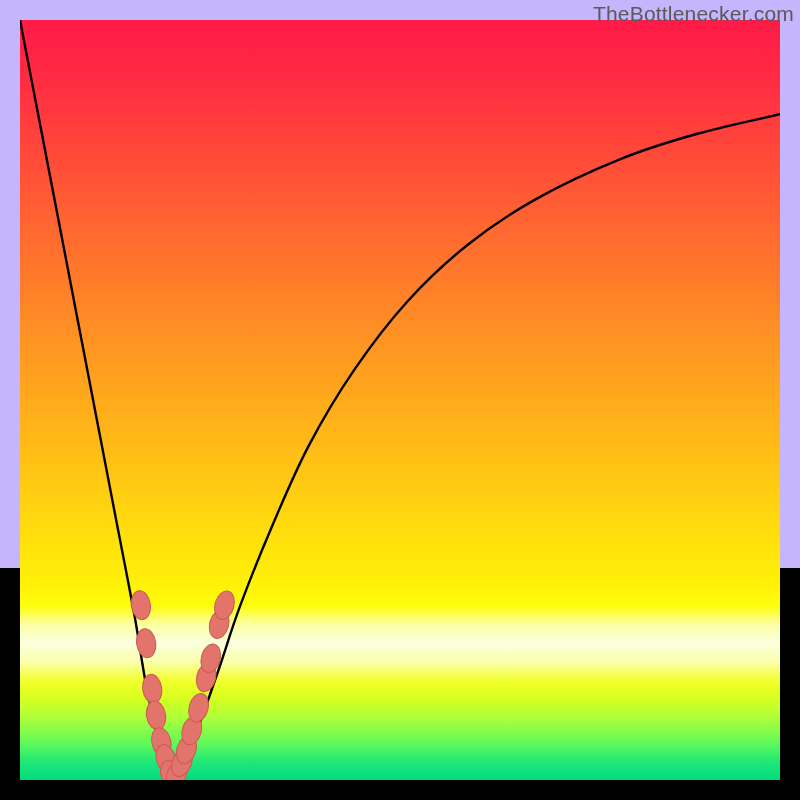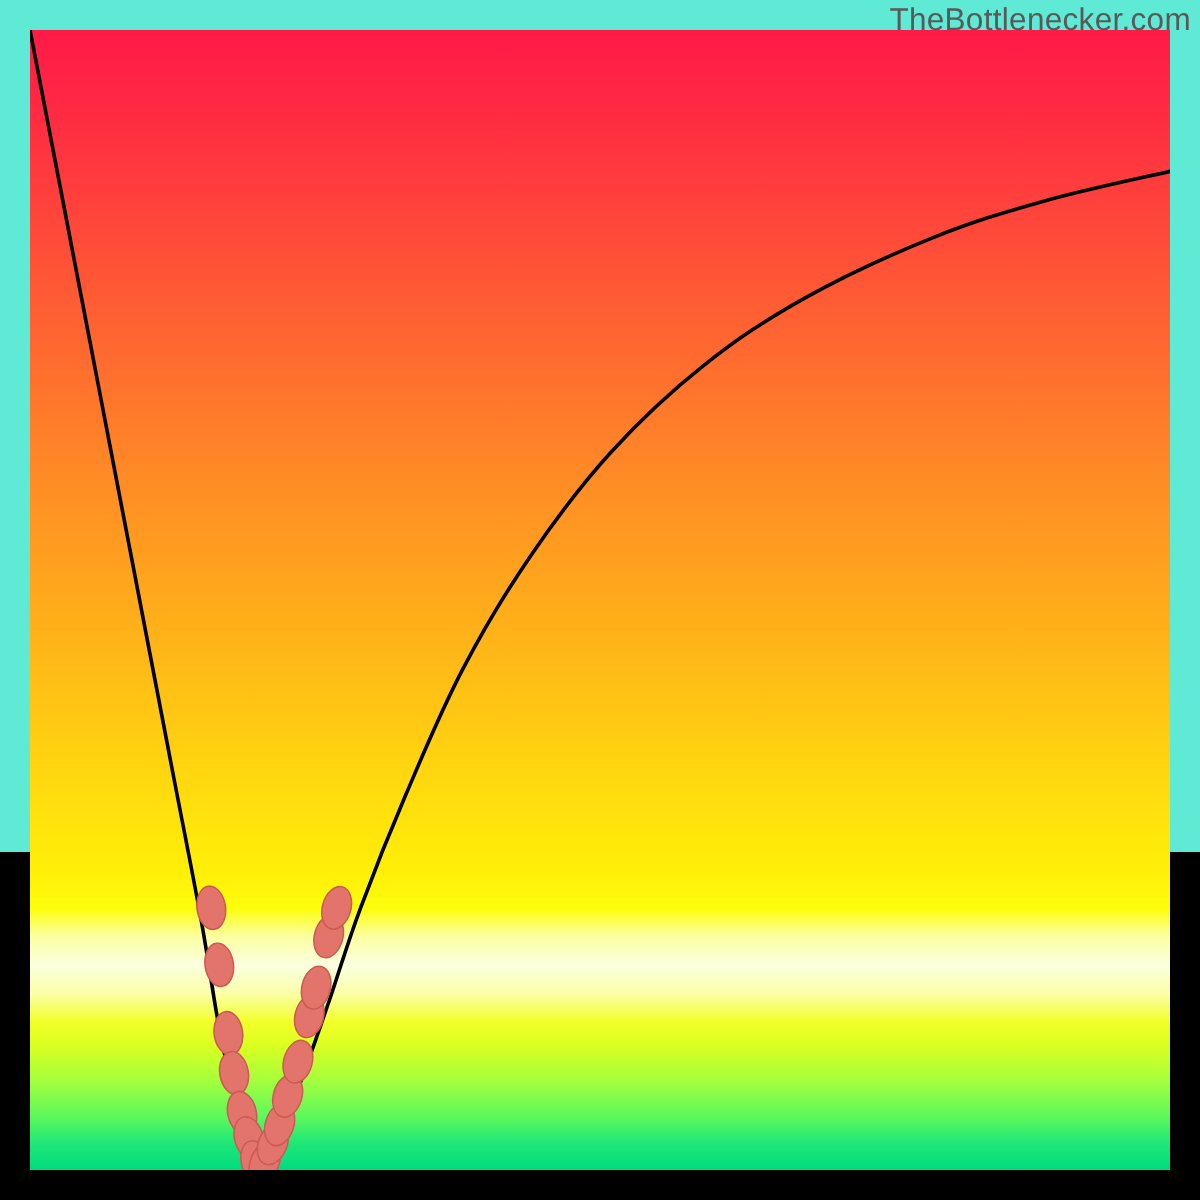--- a/index.html
+++ b/index.html
@@ -16,7 +16,7 @@
     top: 0; left: 0;
     width: 800px;
     height: 568px;
-    background: #5eead4;
+    background: #c4b5fd;
   }
   .plot {
     position: absolute;

